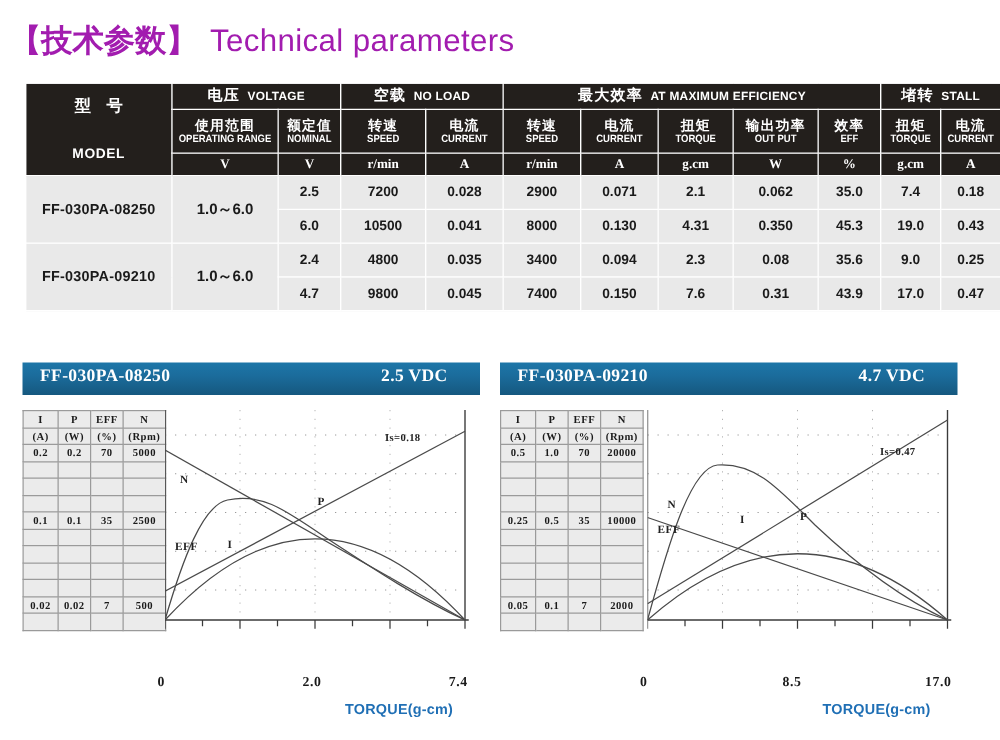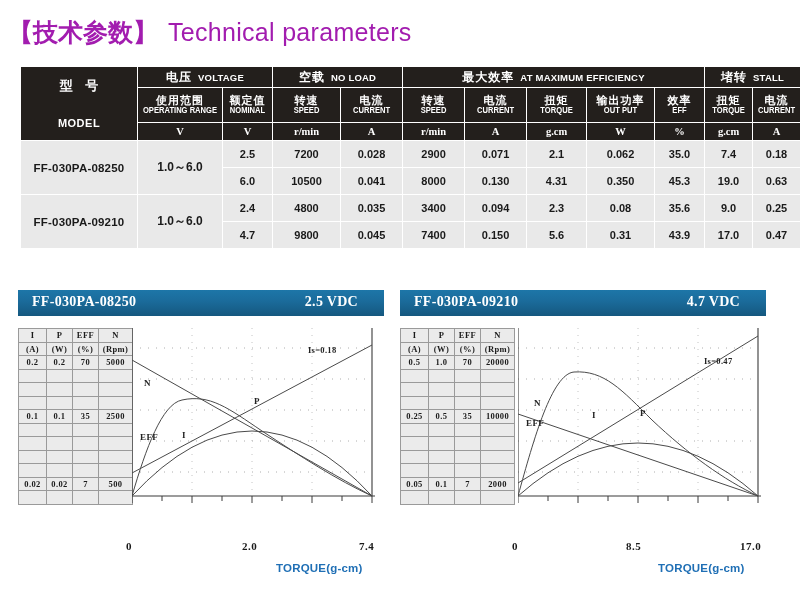--- a/index.html
+++ b/index.html
@@ -362,7 +362,7 @@
       <td>0.350</td>
       <td>45.3</td>
       <td>19.0</td>
-      <td>0.63</td>
+      <td>0.43</td>
     </tr>
     <tr class="row-alt">
       <td rowspan="2" class="model-cell">FF-030PA-09210</td>

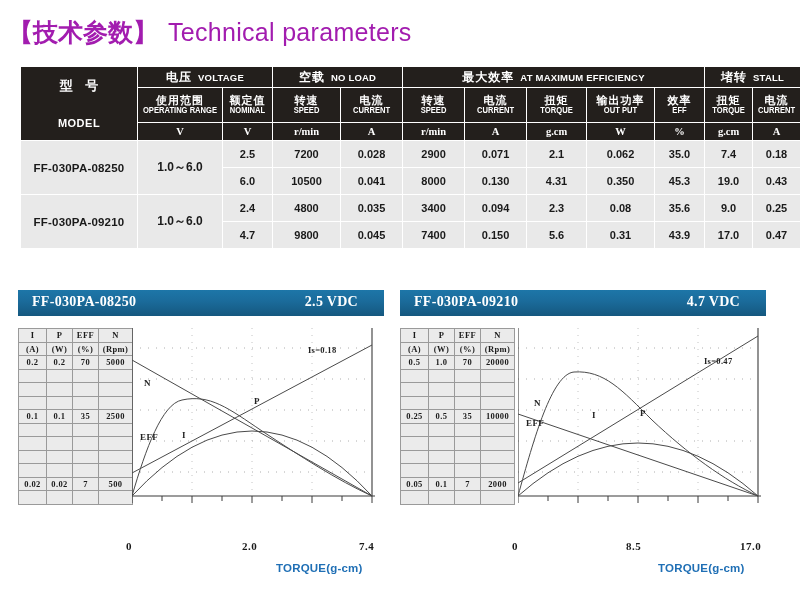--- a/index.html
+++ b/index.html
@@ -384,7 +384,7 @@
       <td>0.045</td>
       <td>7400</td>
       <td>0.150</td>
-      <td>5.6</td>
+      <td>7.6</td>
       <td>0.31</td>
       <td>43.9</td>
       <td>17.0</td>

